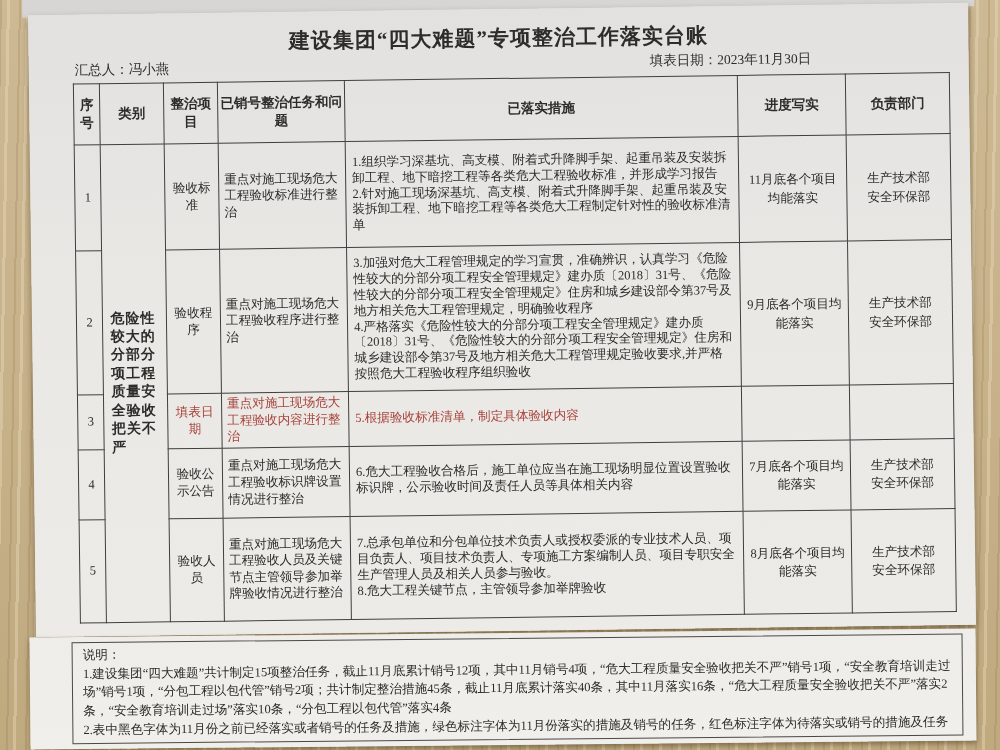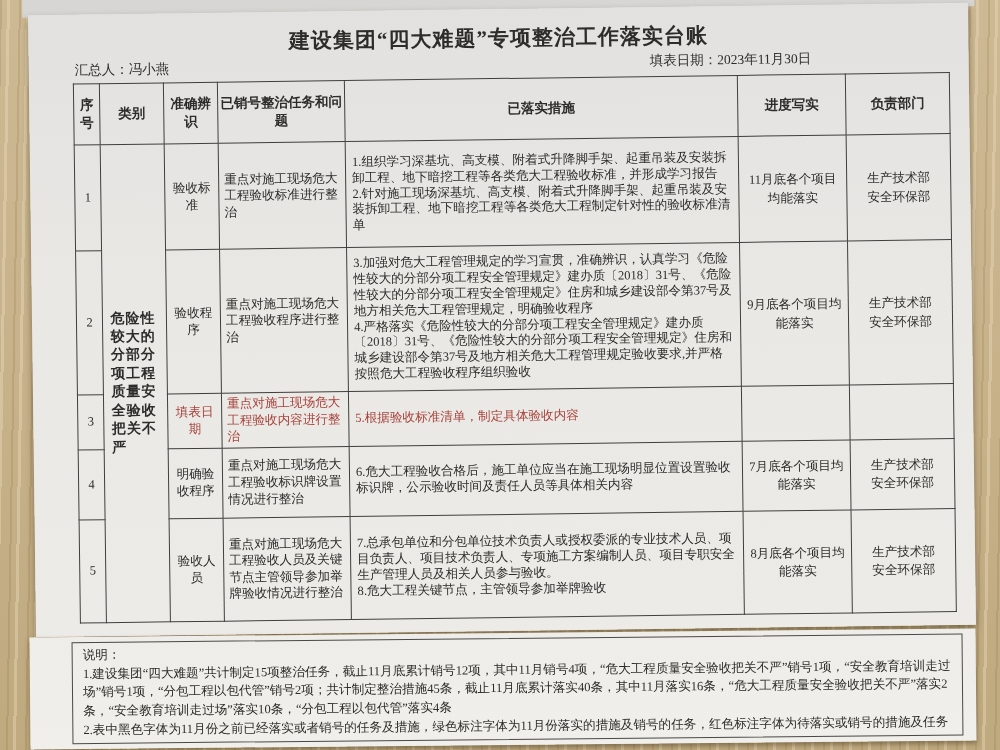--- a/index.html
+++ b/index.html
@@ -92,7 +92,7 @@
       <tr>
         <th>序号</th>
         <th>类别</th>
-        <th>准确辨识</th>
+        <th>整治项目</th>
         <th>已销号整治任务和问题</th>
         <th>已落实措施</th>
         <th>进度写实</th>

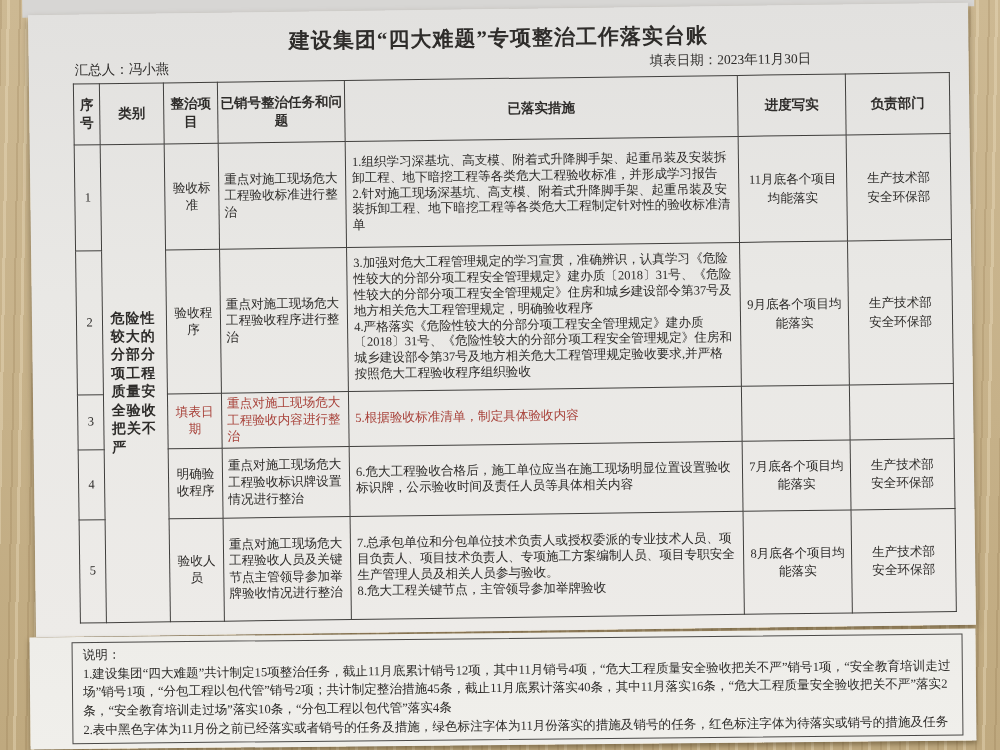--- a/index.html
+++ b/index.html
@@ -135,7 +135,7 @@
       </tr>
       <tr class="r4">
         <td class="idx">4</td>
-        <td class="project">明确验收程序</td>
+        <td class="project">验收公示公告</td>
         <td class="task">重点对施工现场危大工程验收标识牌设置情况进行整治</td>
         <td class="measures">6.危大工程验收合格后，施工单位应当在施工现场明显位置设置验收标识牌，公示验收时间及责任人员等具体相关内容</td>
         <td class="progress">7月底各个项目均

